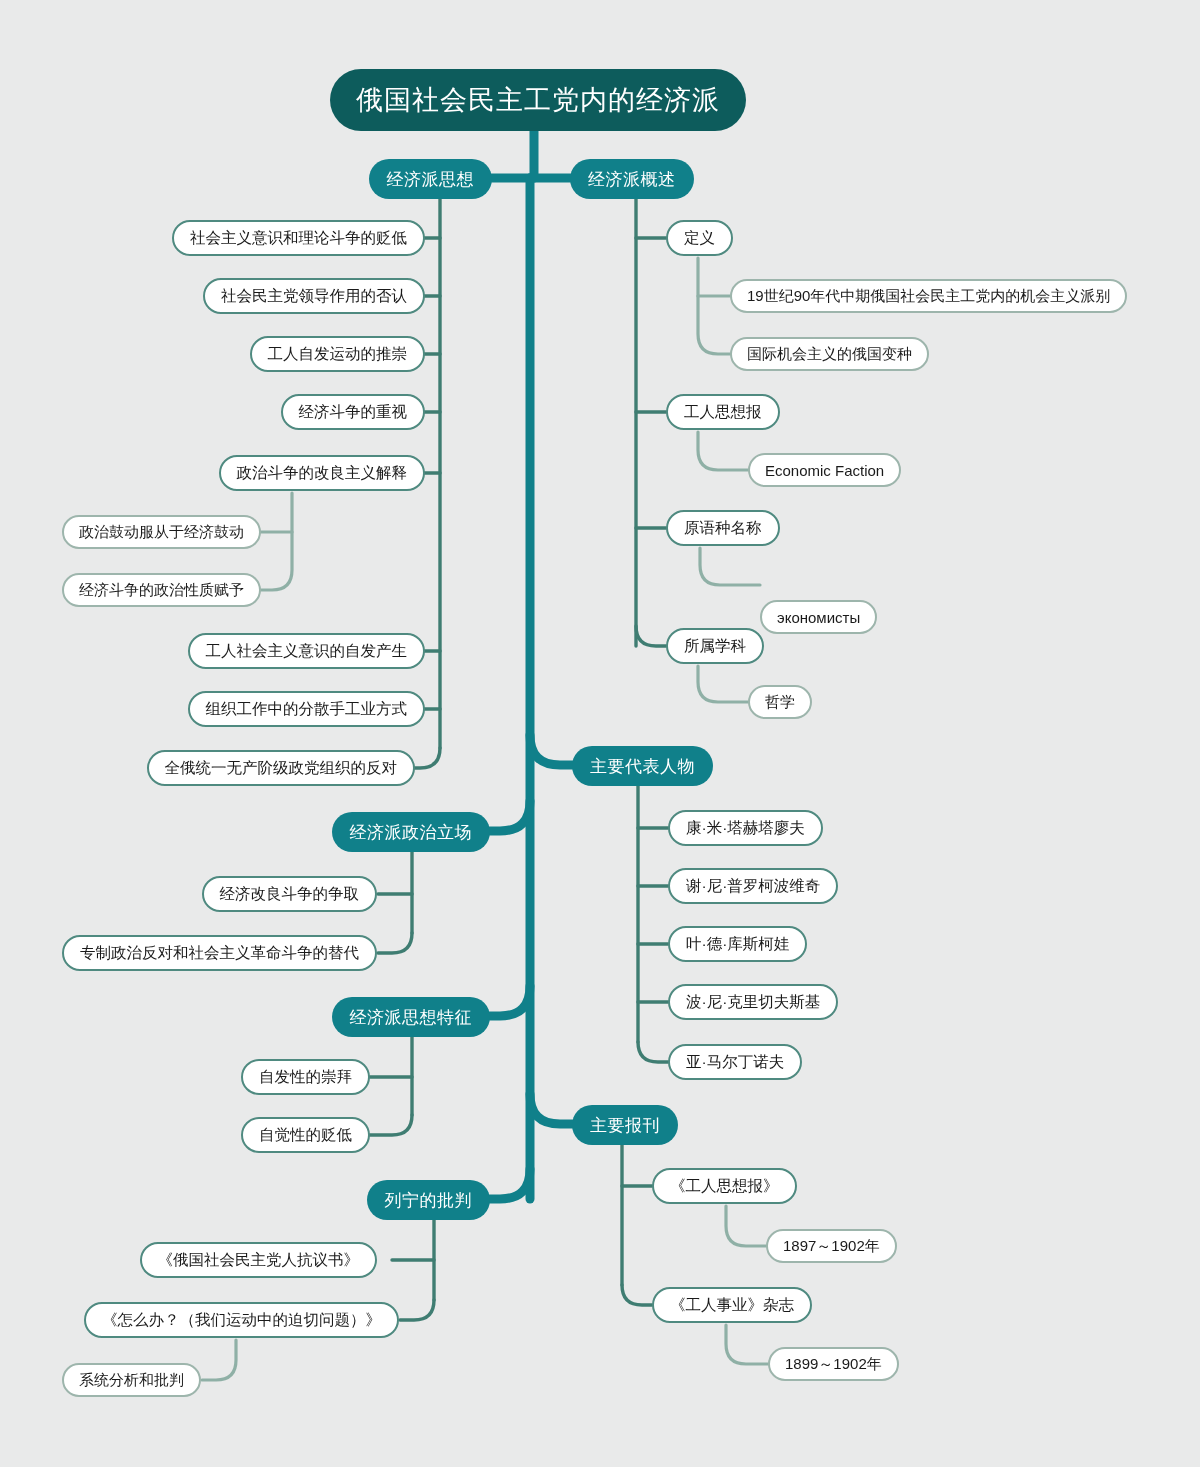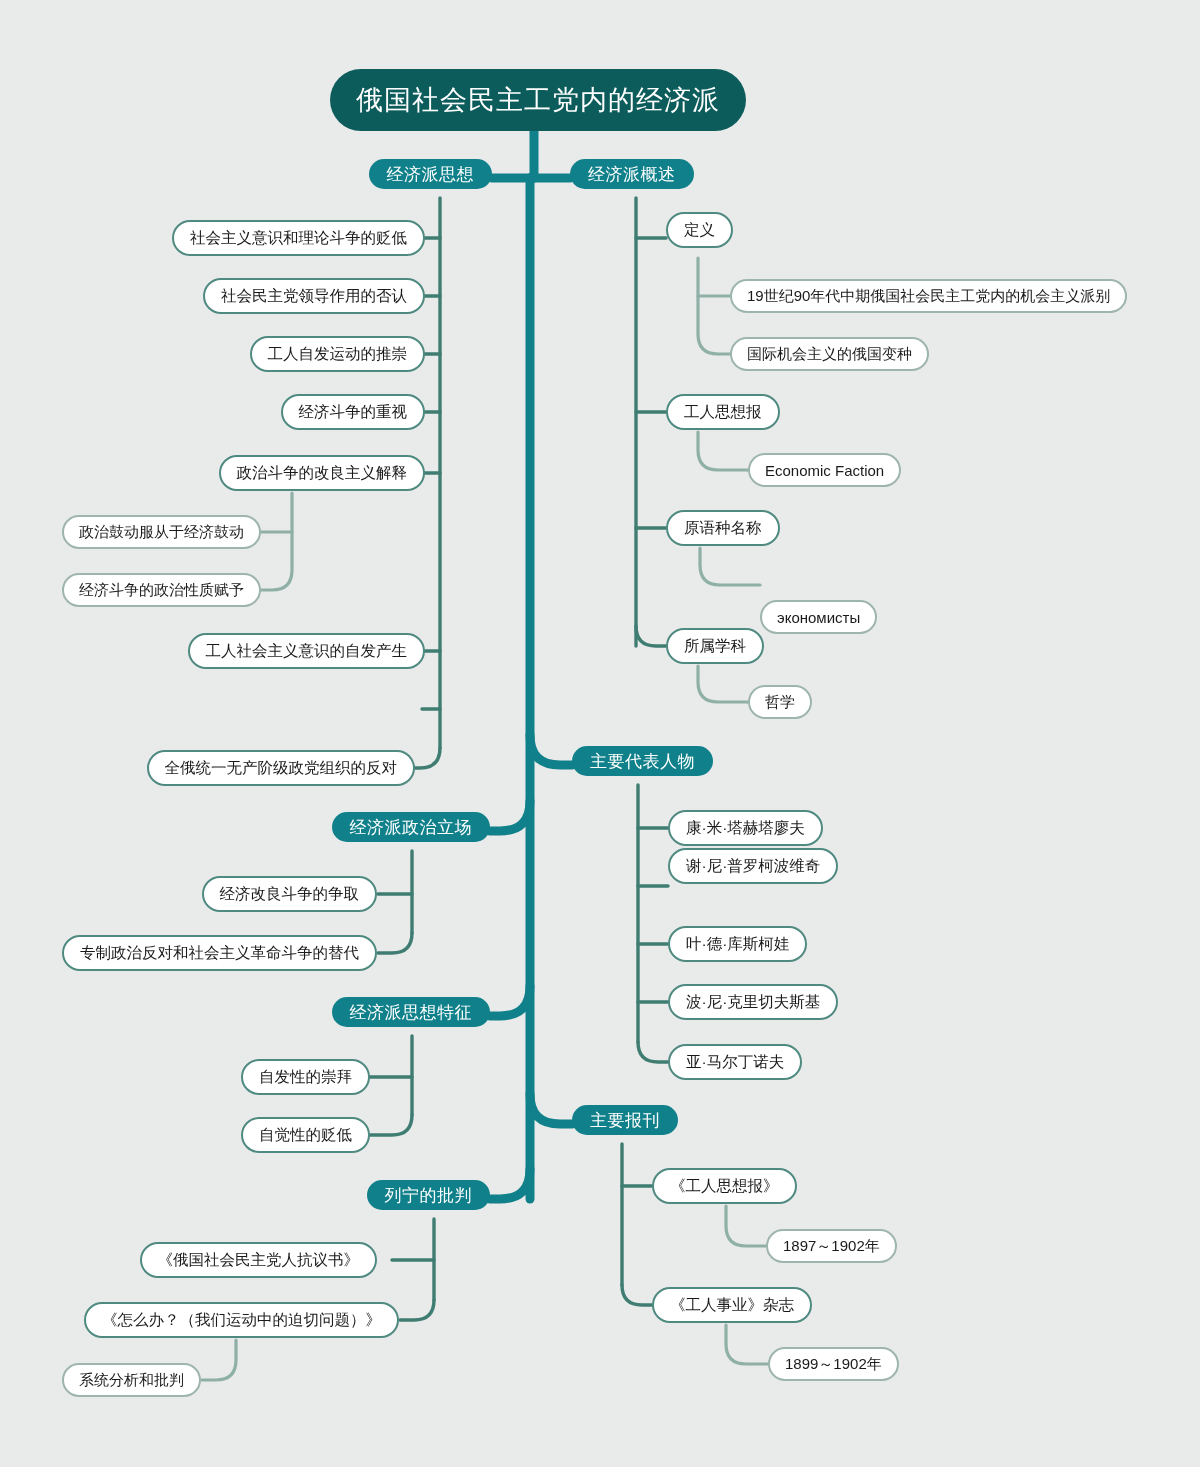--- a/index.html
+++ b/index.html
@@ -19,7 +19,7 @@
       padding:0 26px;letter-spacing:1px;}
 
   
-  .n2{background:#10808a;color:#ffffff;font-size:17px;height:30px;
+  .n2{background:#10808a;color:#ffffff;font-size:17px;height:40px;
       padding:0 18px;letter-spacing:.5px;}
 
   

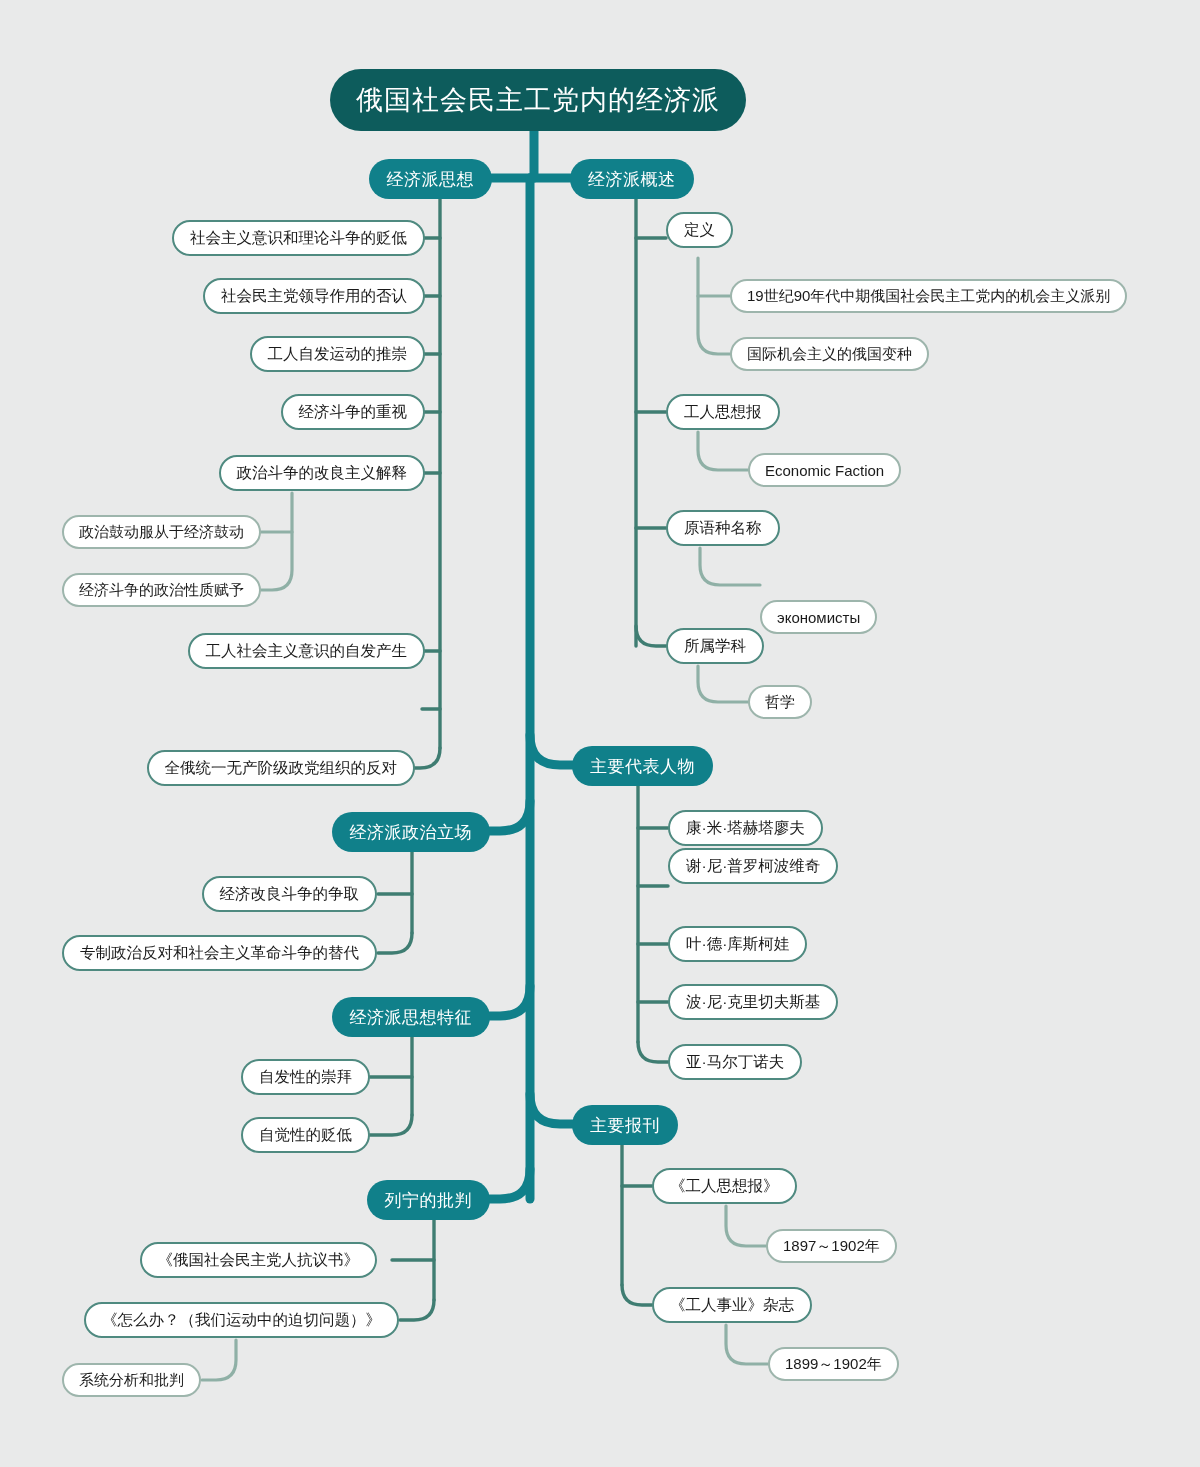--- a/index.html
+++ b/index.html
@@ -149,7 +149,7 @@
 
   <div class="node n2" style="left:570px;top:159px;">经济派概述</div>
 
-  <div class="node n3" style="left:666px;top:212px;">定义</div>
+  <div class="node n3" style="left:666px;top:220px;">定义</div>
   <div class="node n4" style="left:730px;top:279px;">19世纪90年代中期俄国社会民主工党内的机会主义派别</div>
   <div class="node n4" style="left:730px;top:337px;">国际机会主义的俄国变种</div>
 

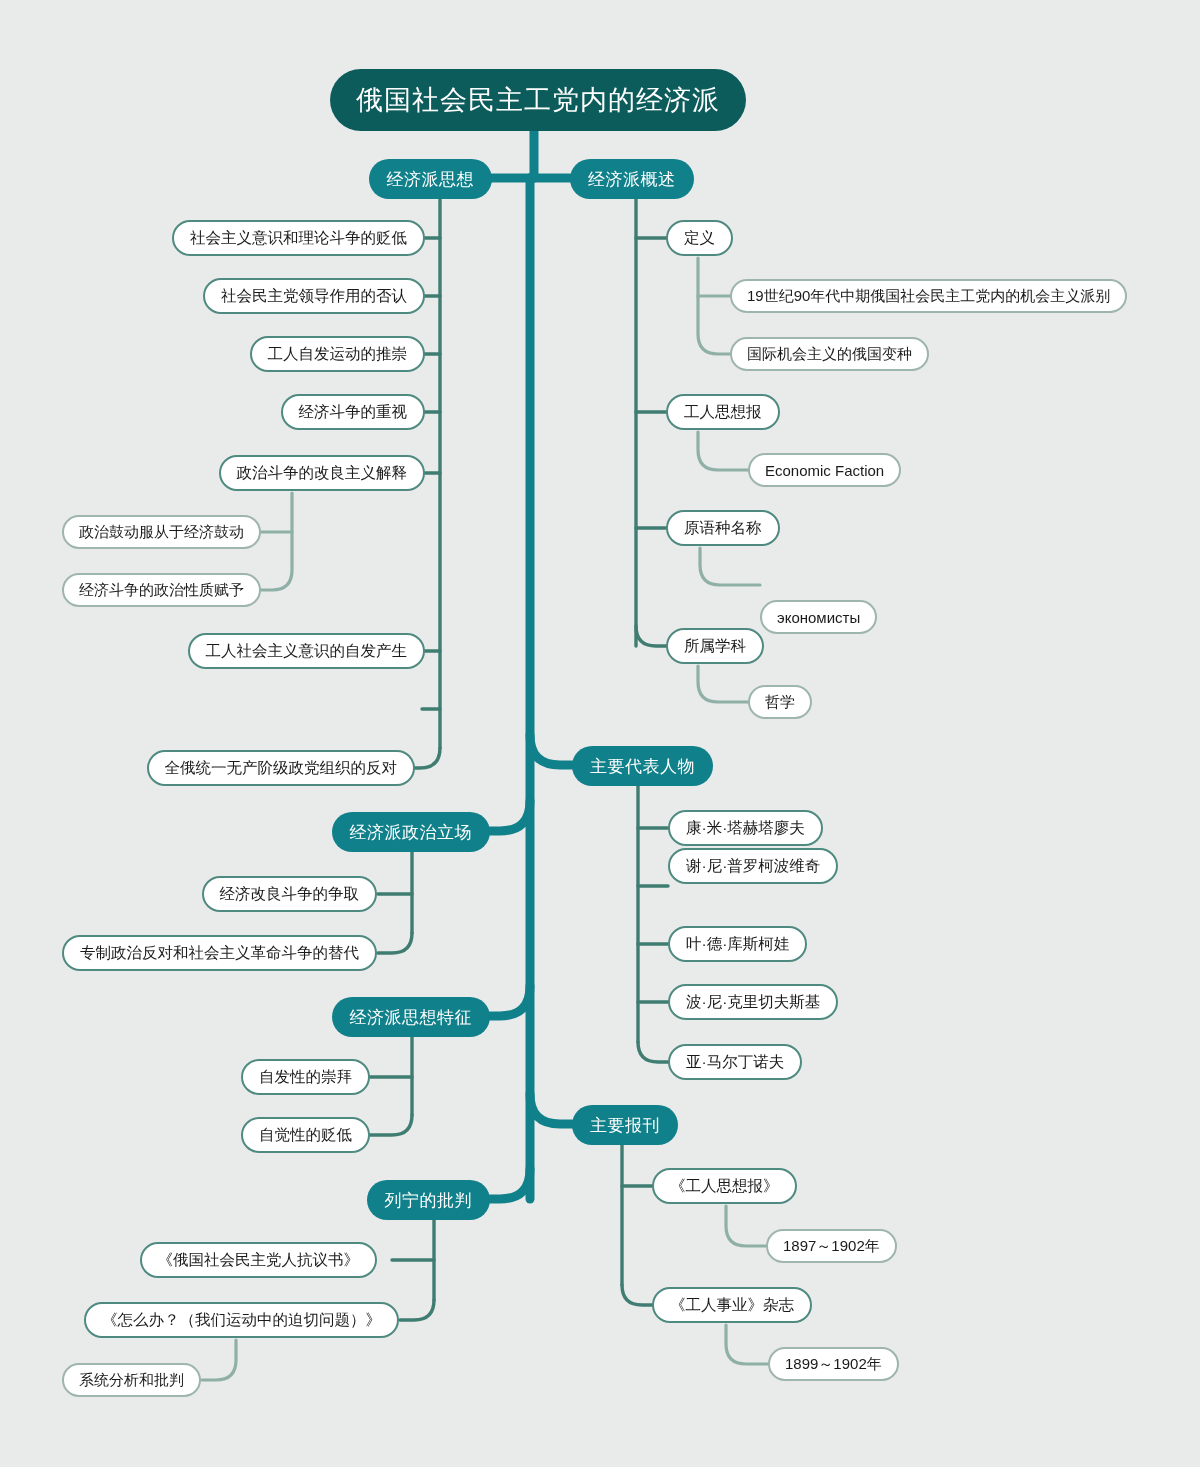--- a/index.html
+++ b/index.html
@@ -145,6 +145,7 @@
   <div class="node n4" style="right:939px;top:573px;">经济斗争的政治性质赋予</div>
 
   <div class="node n3" style="right:775px;top:633px;">工人社会主义意识的自发产生</div>
+  <div class="node n3" style="right:775px;top:691px;">组织工作中的分散手工业方式</div>
   <div class="node n3" style="right:785px;top:750px;">全俄统一无产阶级政党组织的反对</div>
 
   <div class="node n2" style="left:570px;top:159px;">经济派概述</div>

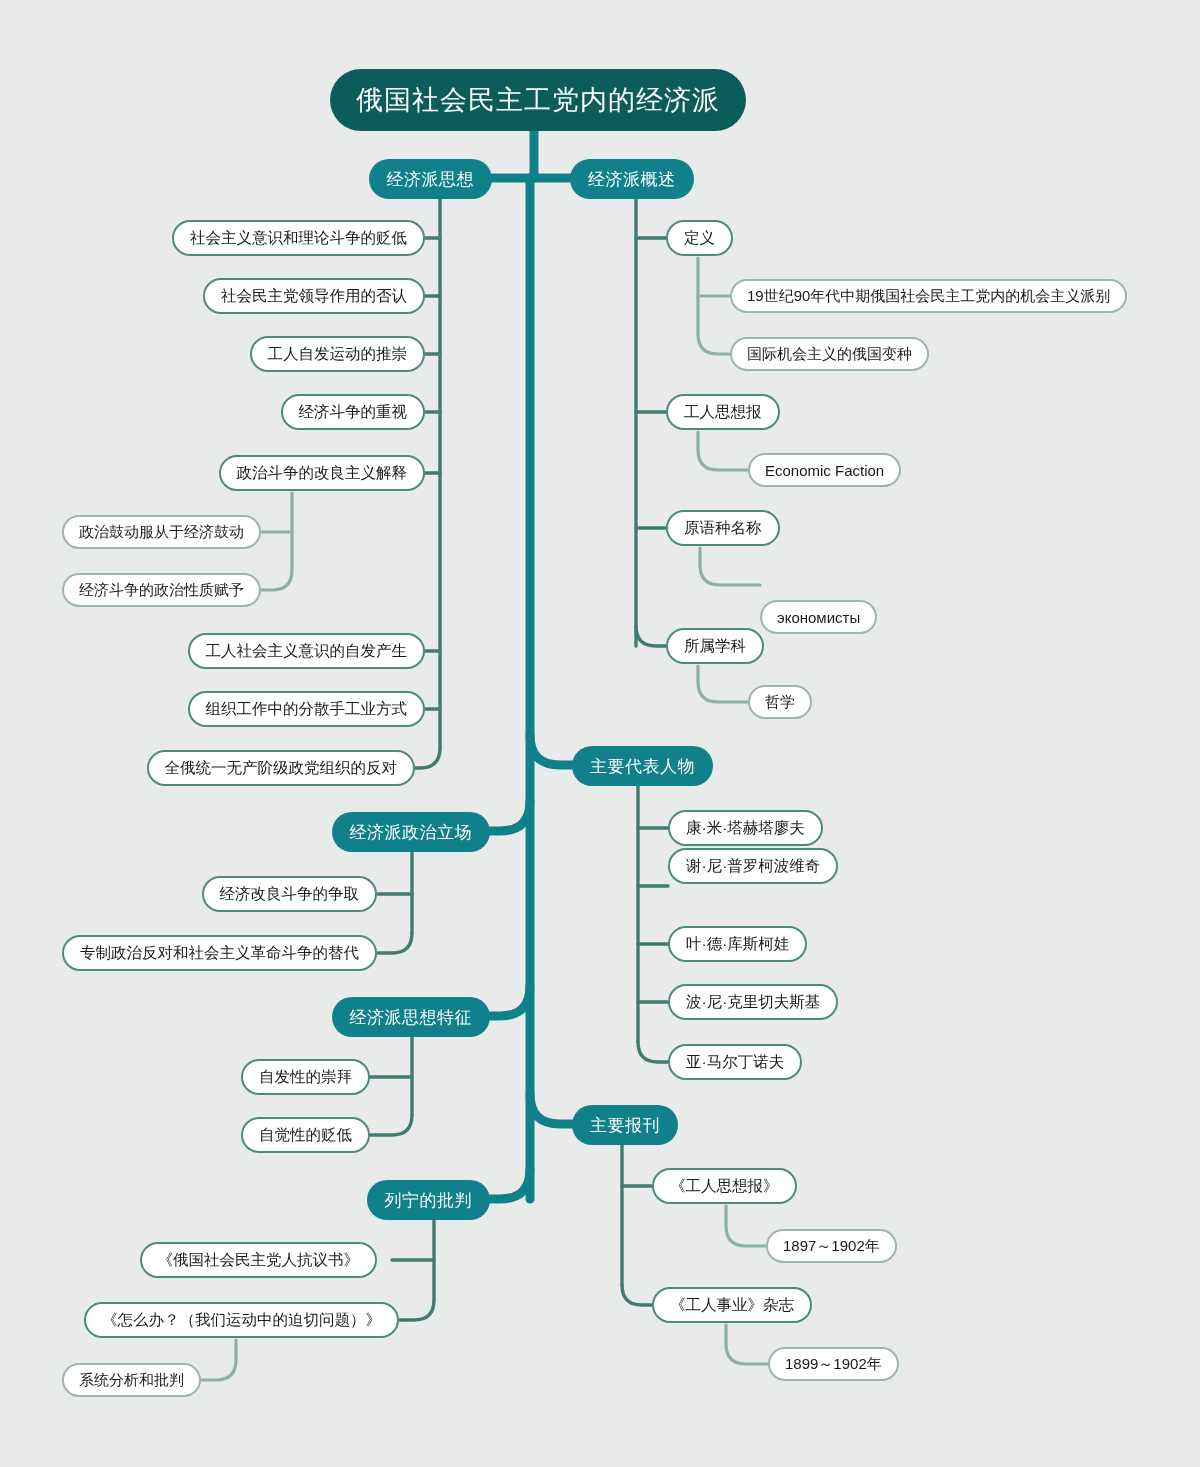--- a/index.html
+++ b/index.html
@@ -166,7 +166,7 @@
   <div class="node n2" style="left:572px;top:746px;">主要代表人物</div>
 
   <div class="node n3" style="left:668px;top:810px;">康·米·塔赫塔廖夫</div>
-  <div class="node n3" style="left:668px;top:848px;">谢·尼·普罗柯波维奇</div>
+  <div class="node n3" style="left:668px;top:868px;">谢·尼·普罗柯波维奇</div>
   <div class="node n3" style="left:668px;top:926px;">叶·德·库斯柯娃</div>
   <div class="node n3" style="left:668px;top:984px;">波·尼·克里切夫斯基</div>
   <div class="node n3" style="left:668px;top:1044px;">亚·马尔丁诺夫</div>

